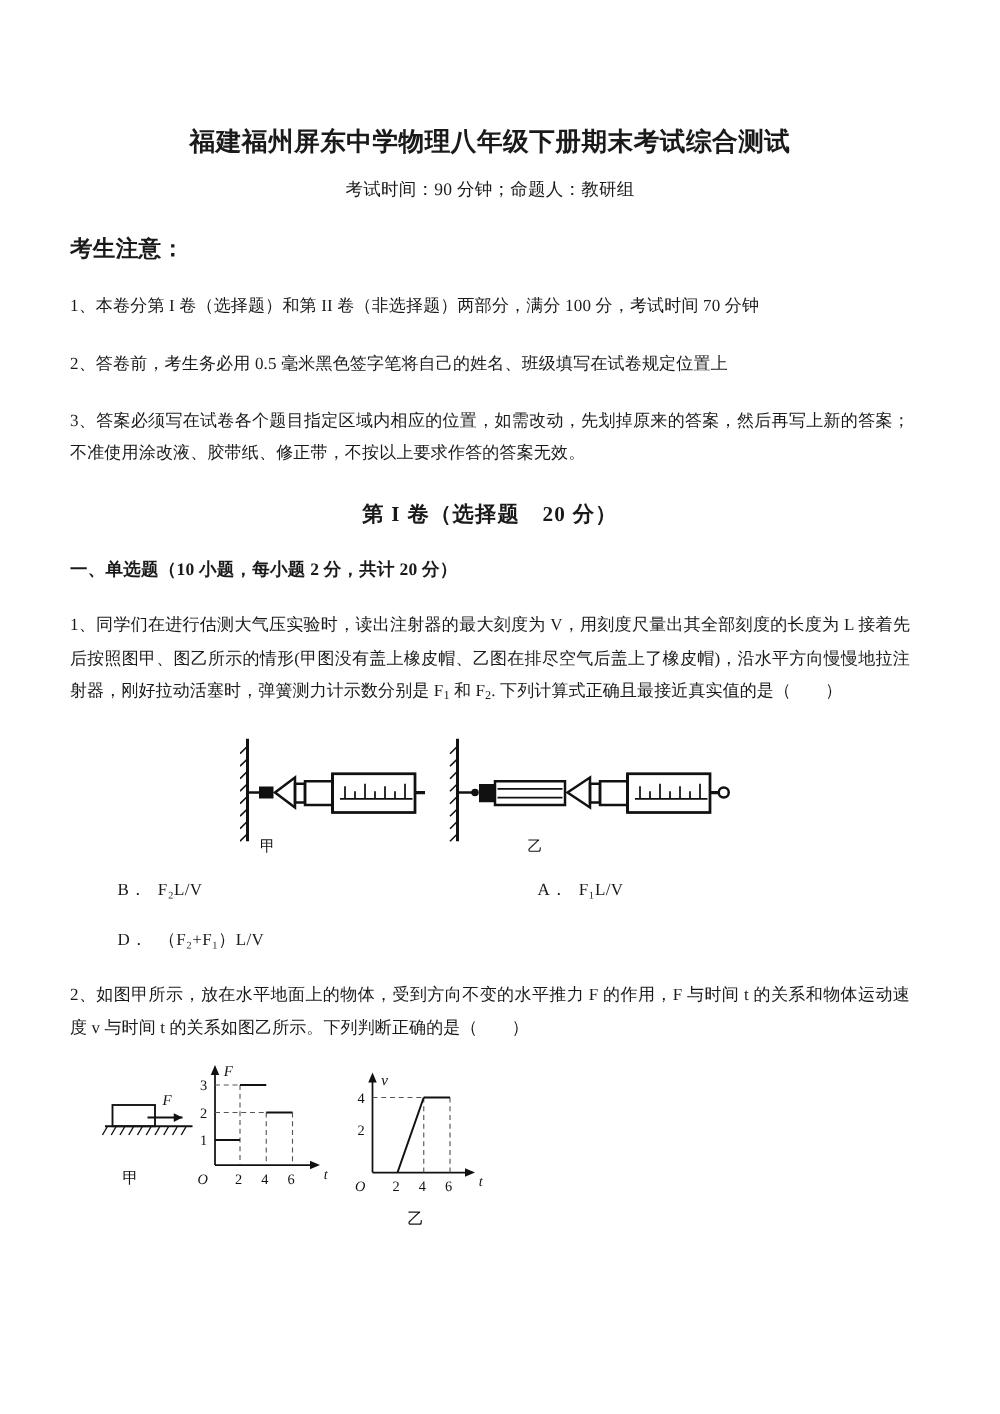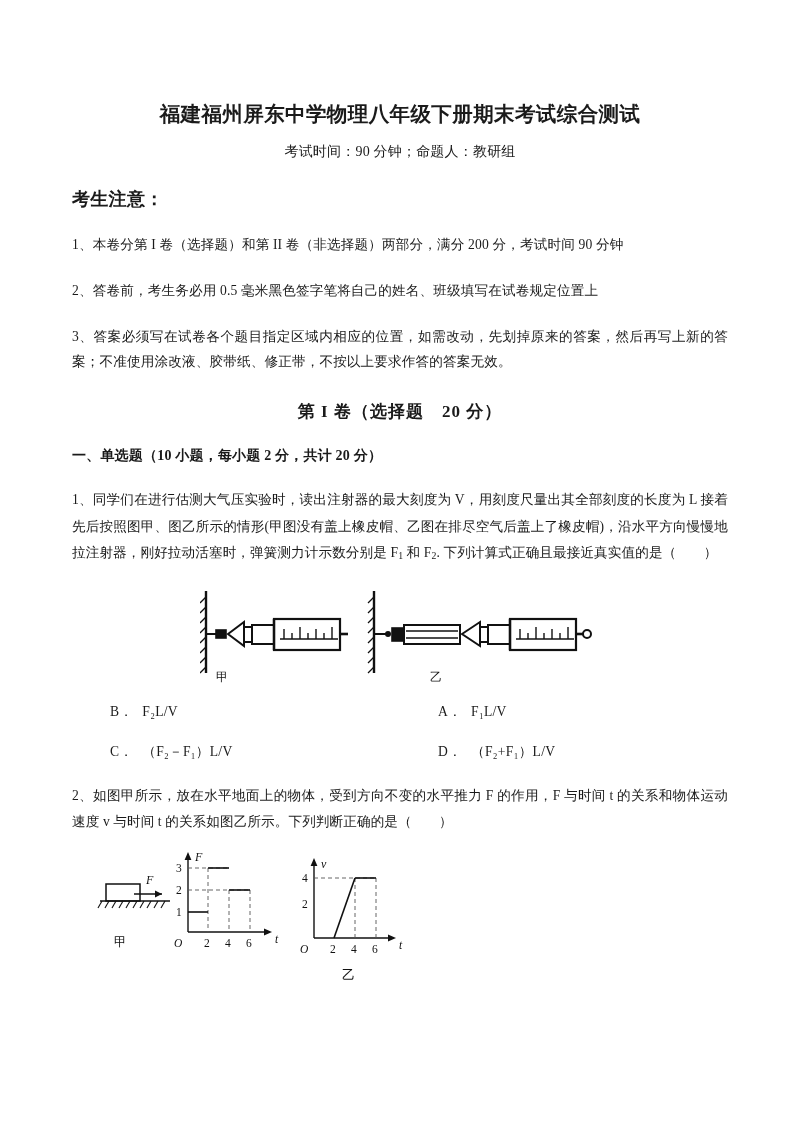--- a/index.html
+++ b/index.html
@@ -19,7 +19,7 @@
     width: 800px;
     height: 1131px;
     box-sizing: border-box;
-    padding: 100px 72px 20px 72px;
+    padding: 100px 72px 20px 56px;
     position: relative;
   }
   .doc-title {

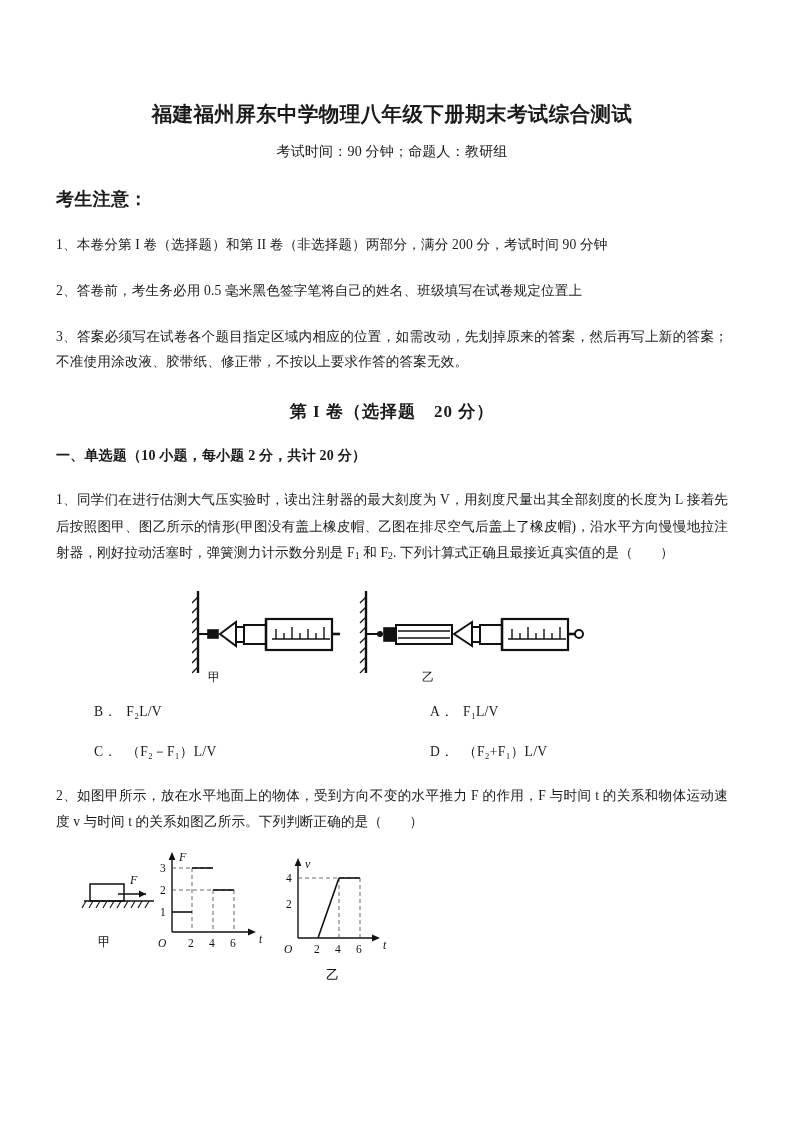--- a/index.html
+++ b/index.html
@@ -116,7 +116,7 @@
   <div class="doc-subtitle">考试时间：90 分钟；命题人：教研组</div>
 
   <div class="notice-head">考生注意：</div>
-  <p class="notice-item">1、本卷分第 I 卷（选择题）和第 II 卷（非选择题）两部分，满分 200 分，考试时间 90 分钟</p>
+  <p class="notice-item">1、本卷分第 I 卷（选择题）和第 II 卷（非选择题）两部分，满分 100 分，考试时间 70 分钟</p>
   <p class="notice-item">2、答卷前，考生务必用 0.5 毫米黑色签字笔将自己的姓名、班级填写在试卷规定位置上</p>
   <p class="notice-item">3、答案必须写在试卷各个题目指定区域内相应的位置，如需改动，先划掉原来的答案，然后再写上新的答案；不准使用涂改液、胶带纸、修正带，不按以上要求作答的答案无效。</p>
 

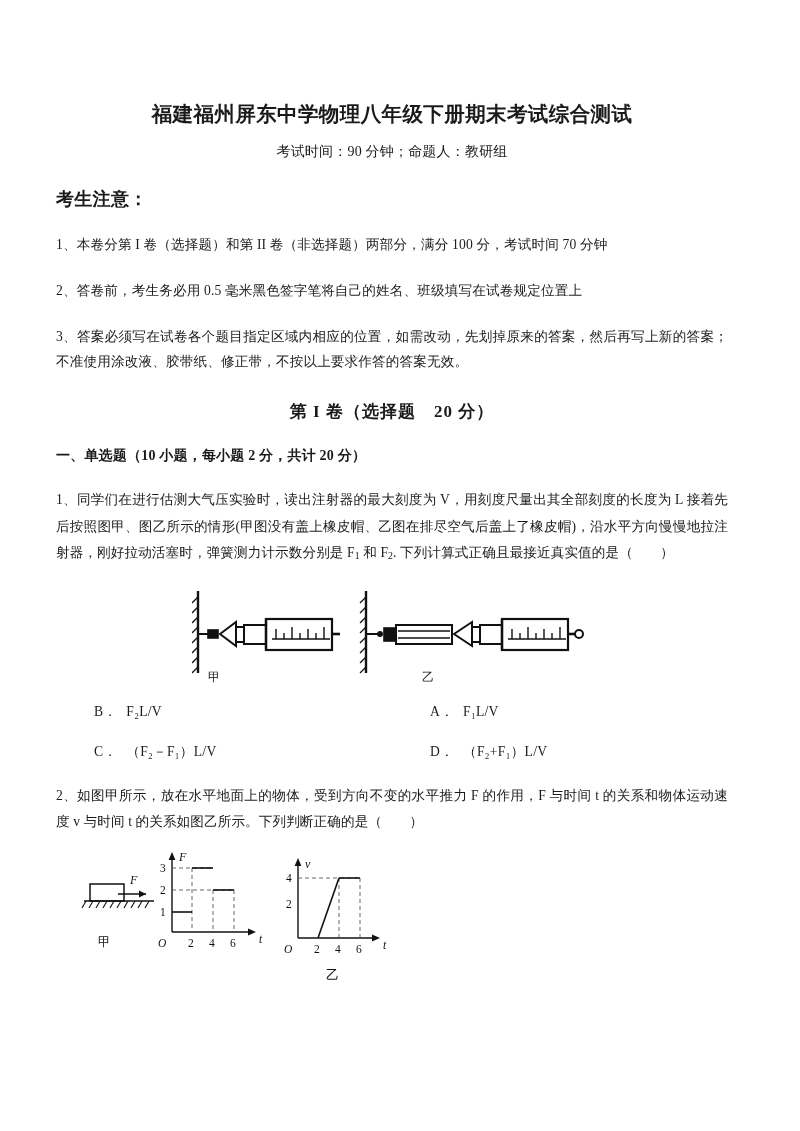--- a/index.html
+++ b/index.html
@@ -219,7 +219,6 @@
       <div class="opt"><span class="lab">A．</span><span>F₁L/V</span></div>
     </div>
     <div class="opt-row">
-      <div class="opt"><span class="lab">C．</span><span>（F₂－F₁）L/V</span></div>
       <div class="opt"><span class="lab">D．</span><span>（F₂+F₁）L/V</span></div>
     </div>
   </div>

